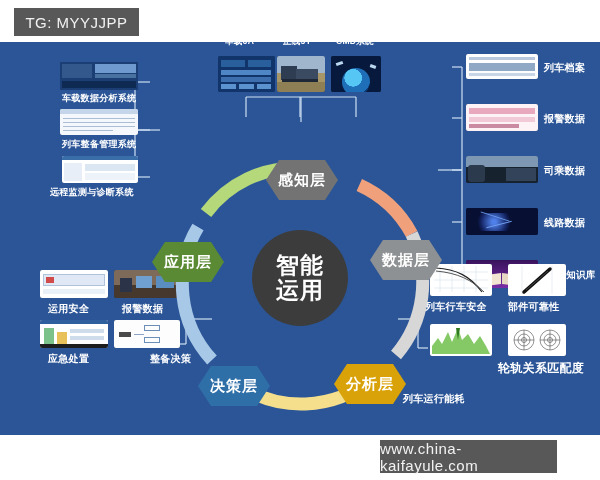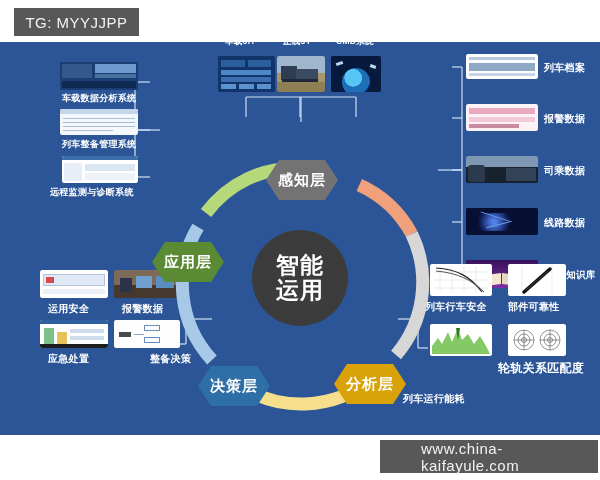--- a/index.html
+++ b/index.html
@@ -309,6 +309,9 @@
   <div class="hex" id="hex-application">
     <span>应用层</span>
   </div>
+  <div class="hex" id="hex-data">
+    <span>数据层</span>
+  </div>
   <div class="hex" id="hex-decision">
     <span>决策层</span>
   </div>

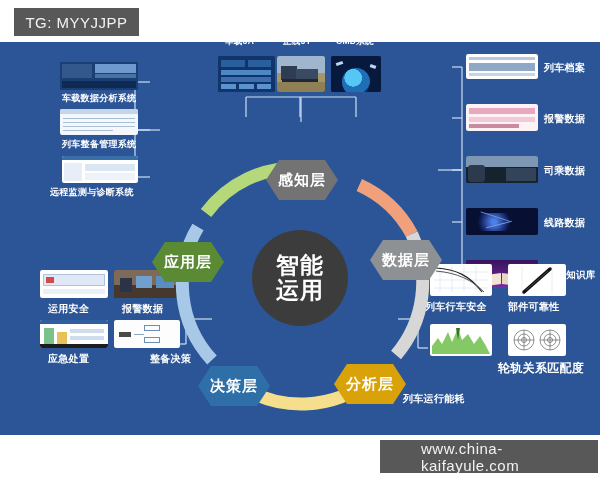--- a/index.html
+++ b/index.html
@@ -15,7 +15,7 @@
       display:flex;align-items:center;justify-content:center;
       letter-spacing:.5px;}
   #wm-top{left:14px;top:8px;width:125px;height:28px;font-size:15px;}
-  #wm-bottom{left:380px;top:440px;width:177px;height:33px;font-size:15px;padding-left:41px;}
+  #wm-bottom{left:380px;top:440px;width:177px;height:33px;font-size:15px;}
 
   
   #ring-wrap{position:absolute;left:150px;top:108px;width:300px;height:265px;}

